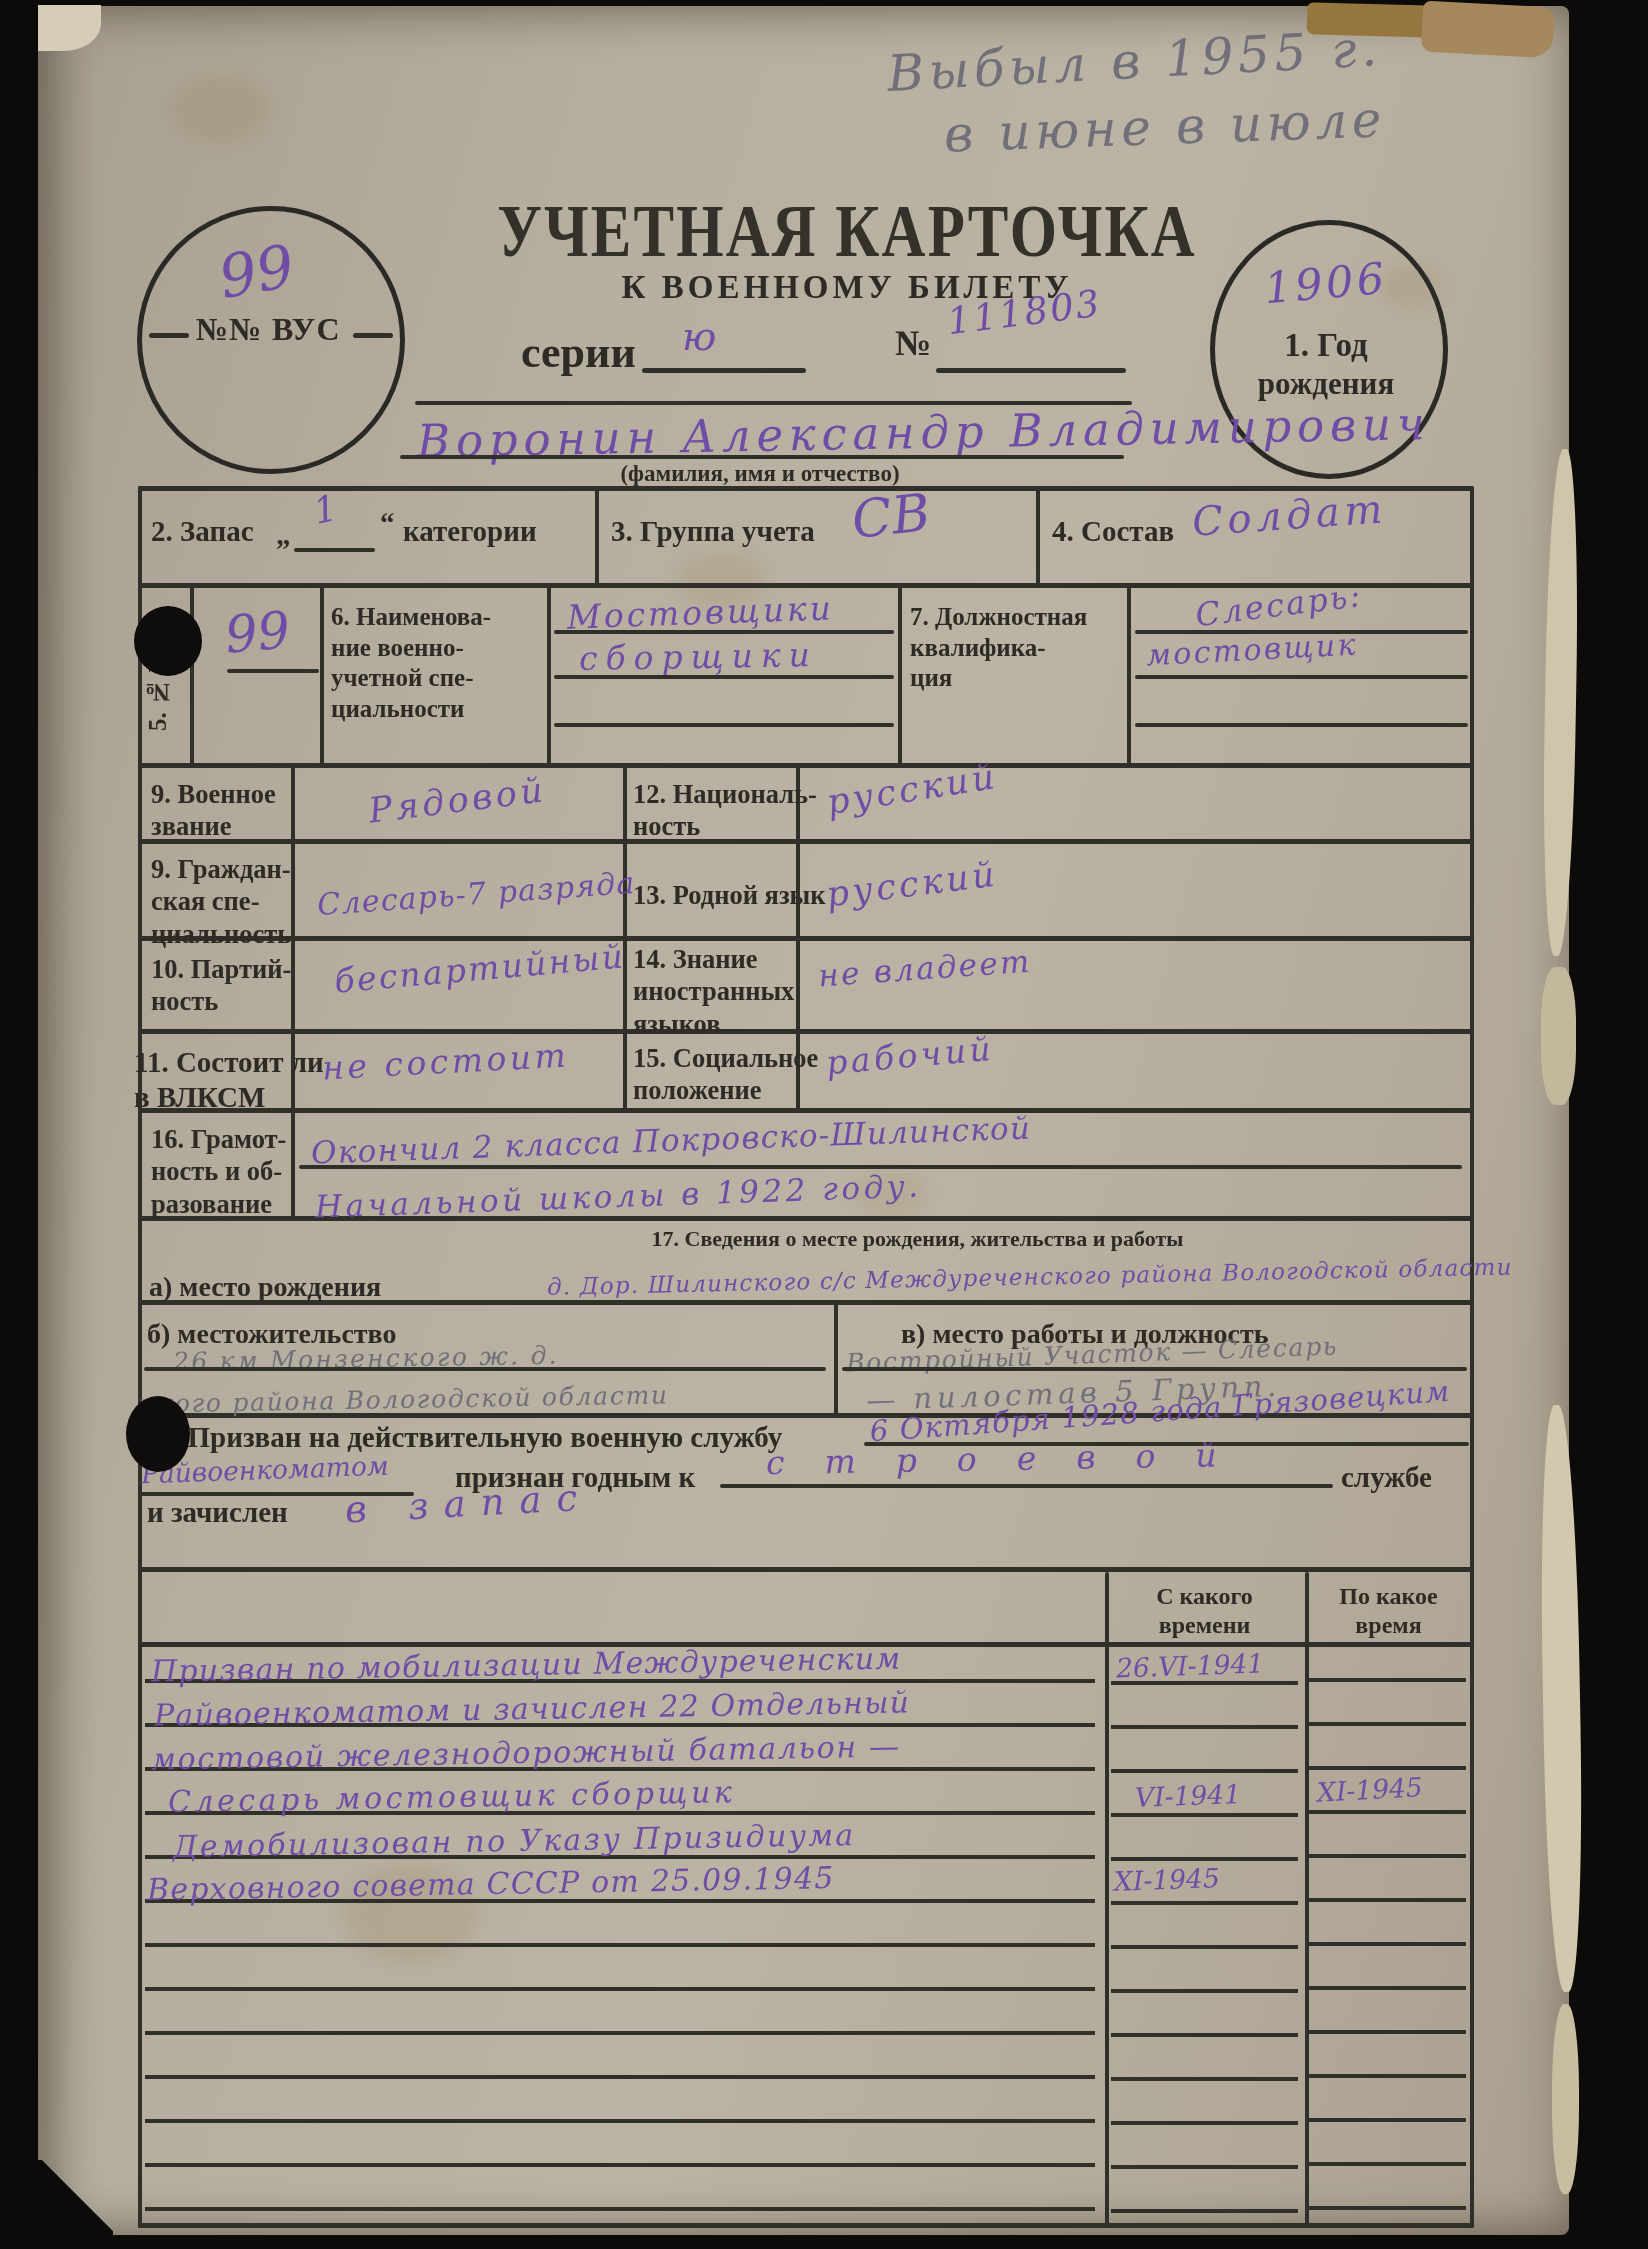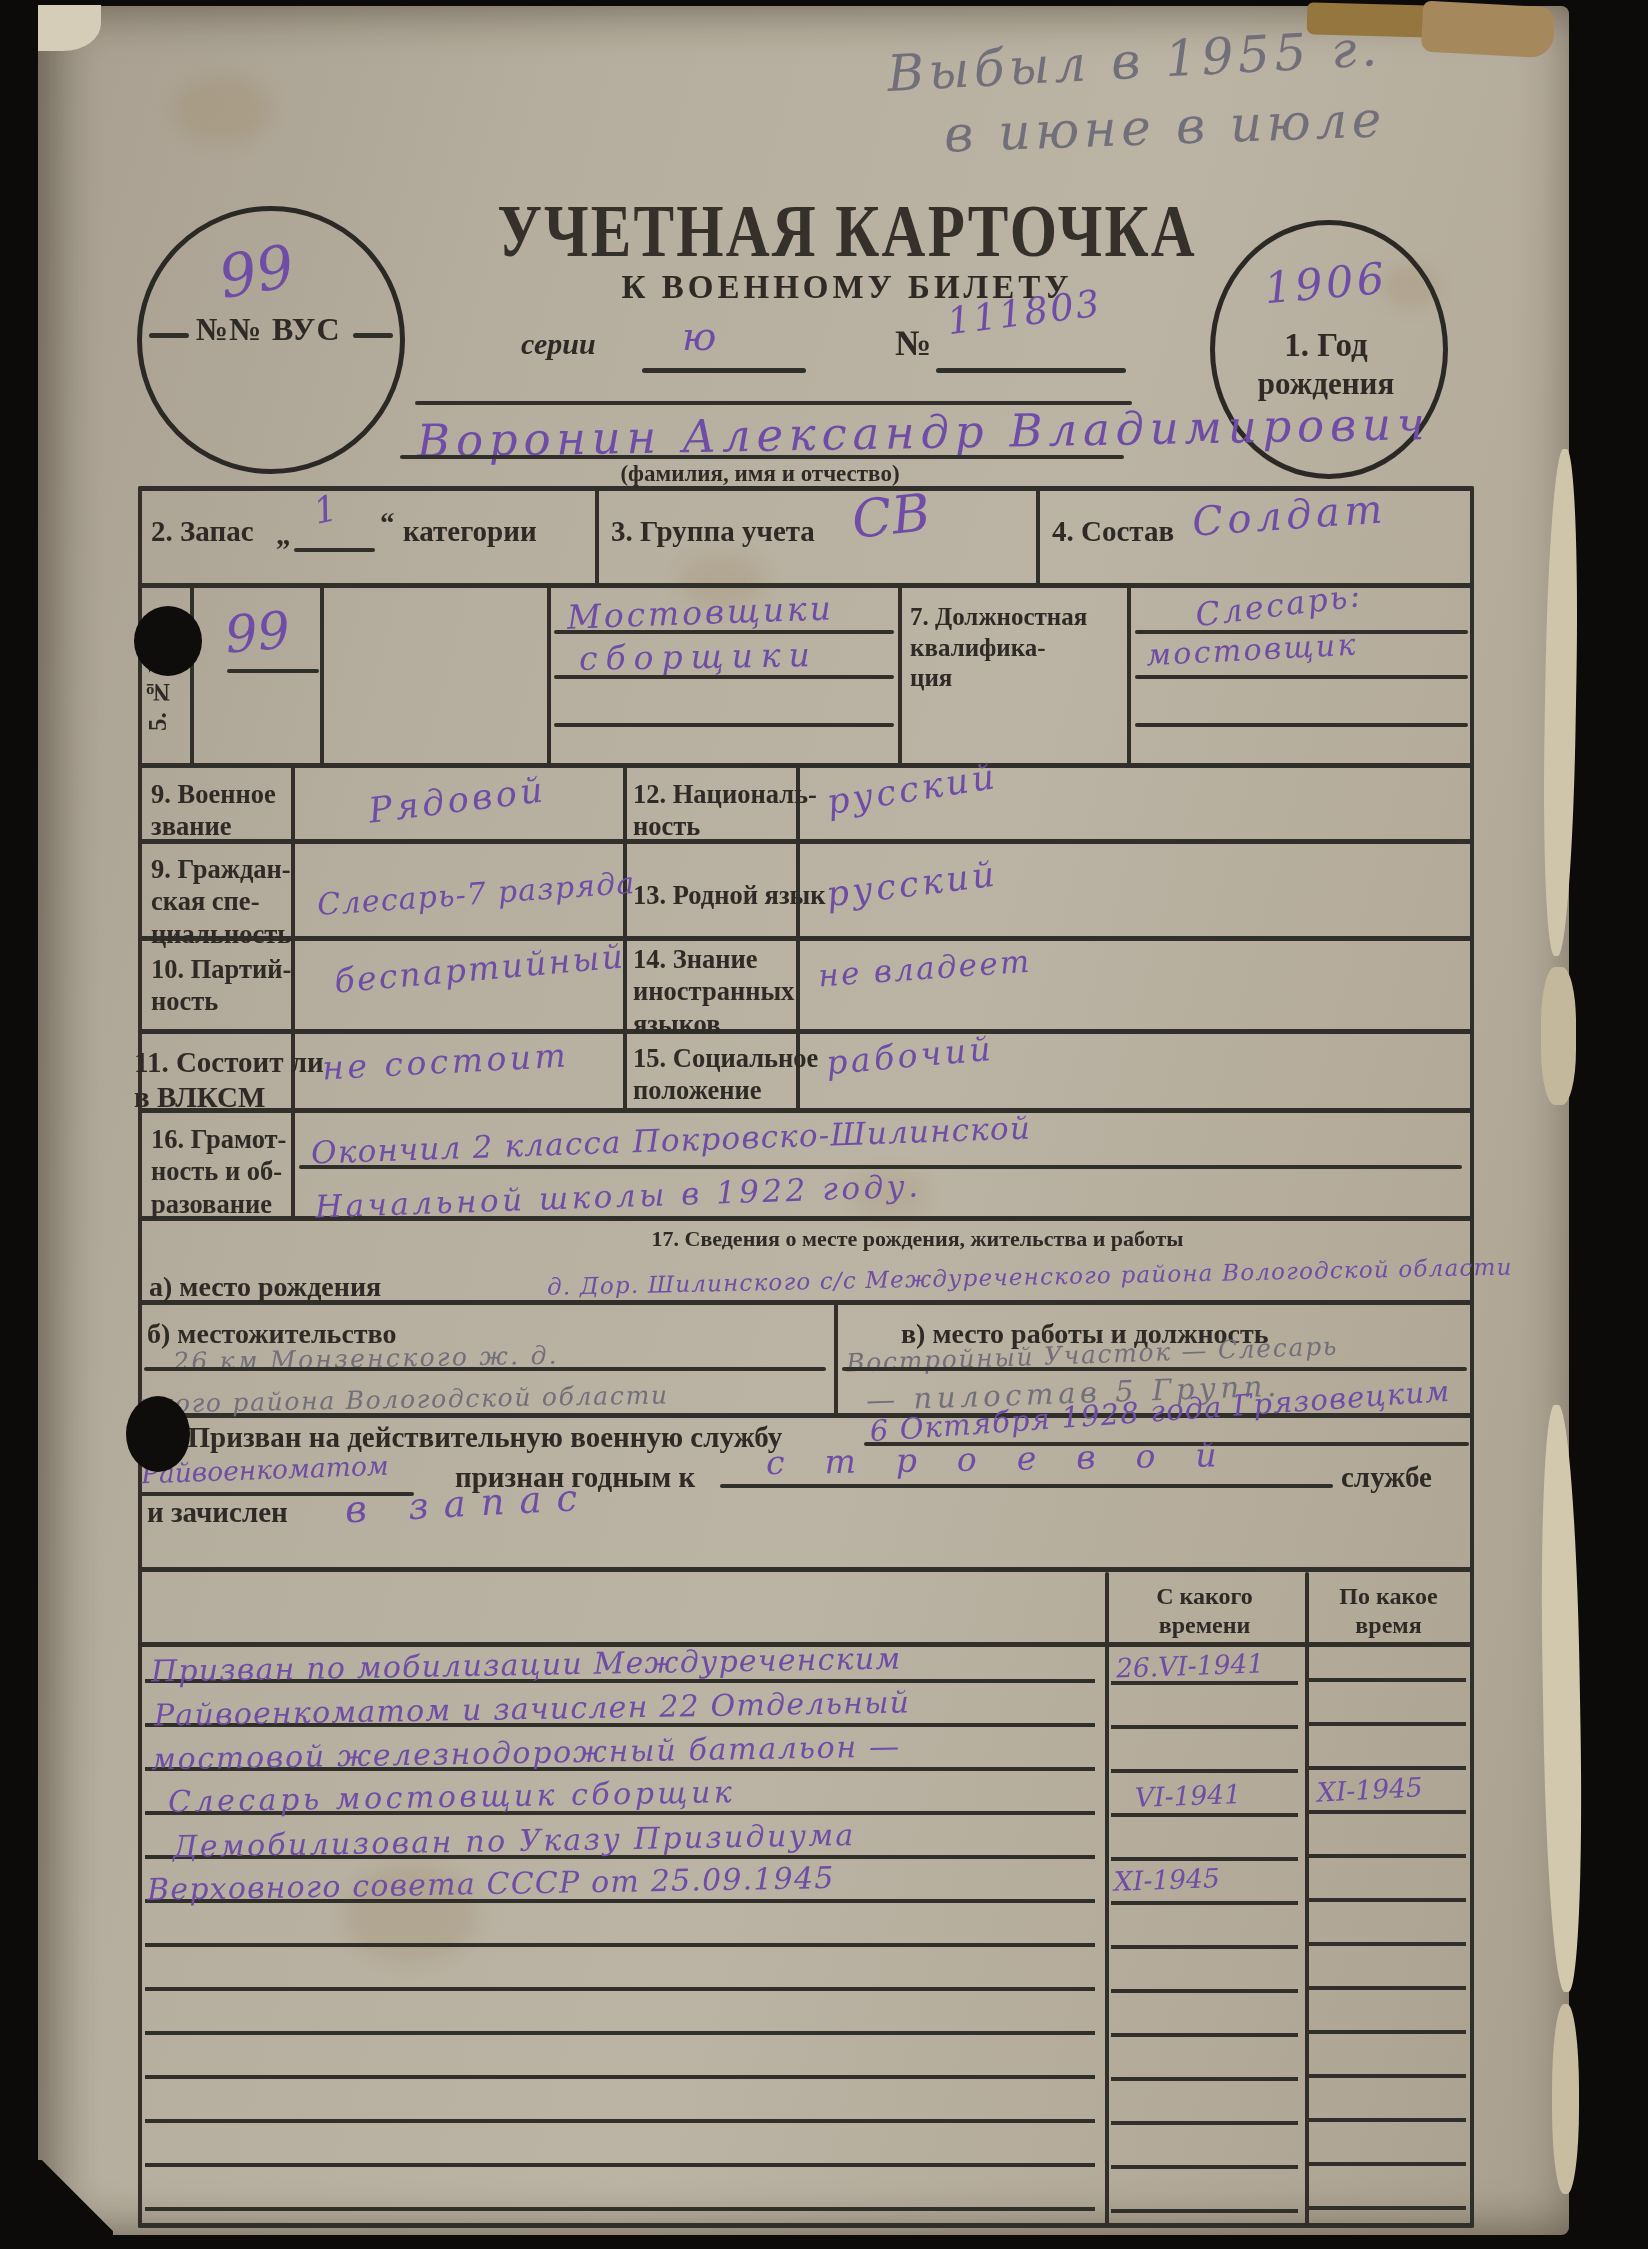--- a/index.html
+++ b/index.html
@@ -52,7 +52,7 @@
   <div class="printed center" style="left:438px;top:195px;width:818px;font-size:64px;letter-spacing:2.3px;transform:scale(.95,1.15);color:#34312b;">УЧЕТНАЯ КАРТОЧКА</div>
   <div class="printed center" style="left:438px;top:269px;width:818px;font-size:33px;letter-spacing:4px;text-align:center;">К ВОЕННОМУ БИЛЕТУ</div>
 
-  <div class="printed" style="left:521px;top:327px;font-size:30px;font-style:italic;">серии</div>
+  <div class="printed" style="left:521px;top:327px;font-size:44px;">серии</div>
   <div class="hw" style="left:682px;top:314px;font-size:39px;">ю</div>
   <div class="rule" style="left:642px;top:368px;width:164px;"></div>
   <div class="printed" style="left:895px;top:322px;font-size:36px;">№</div>

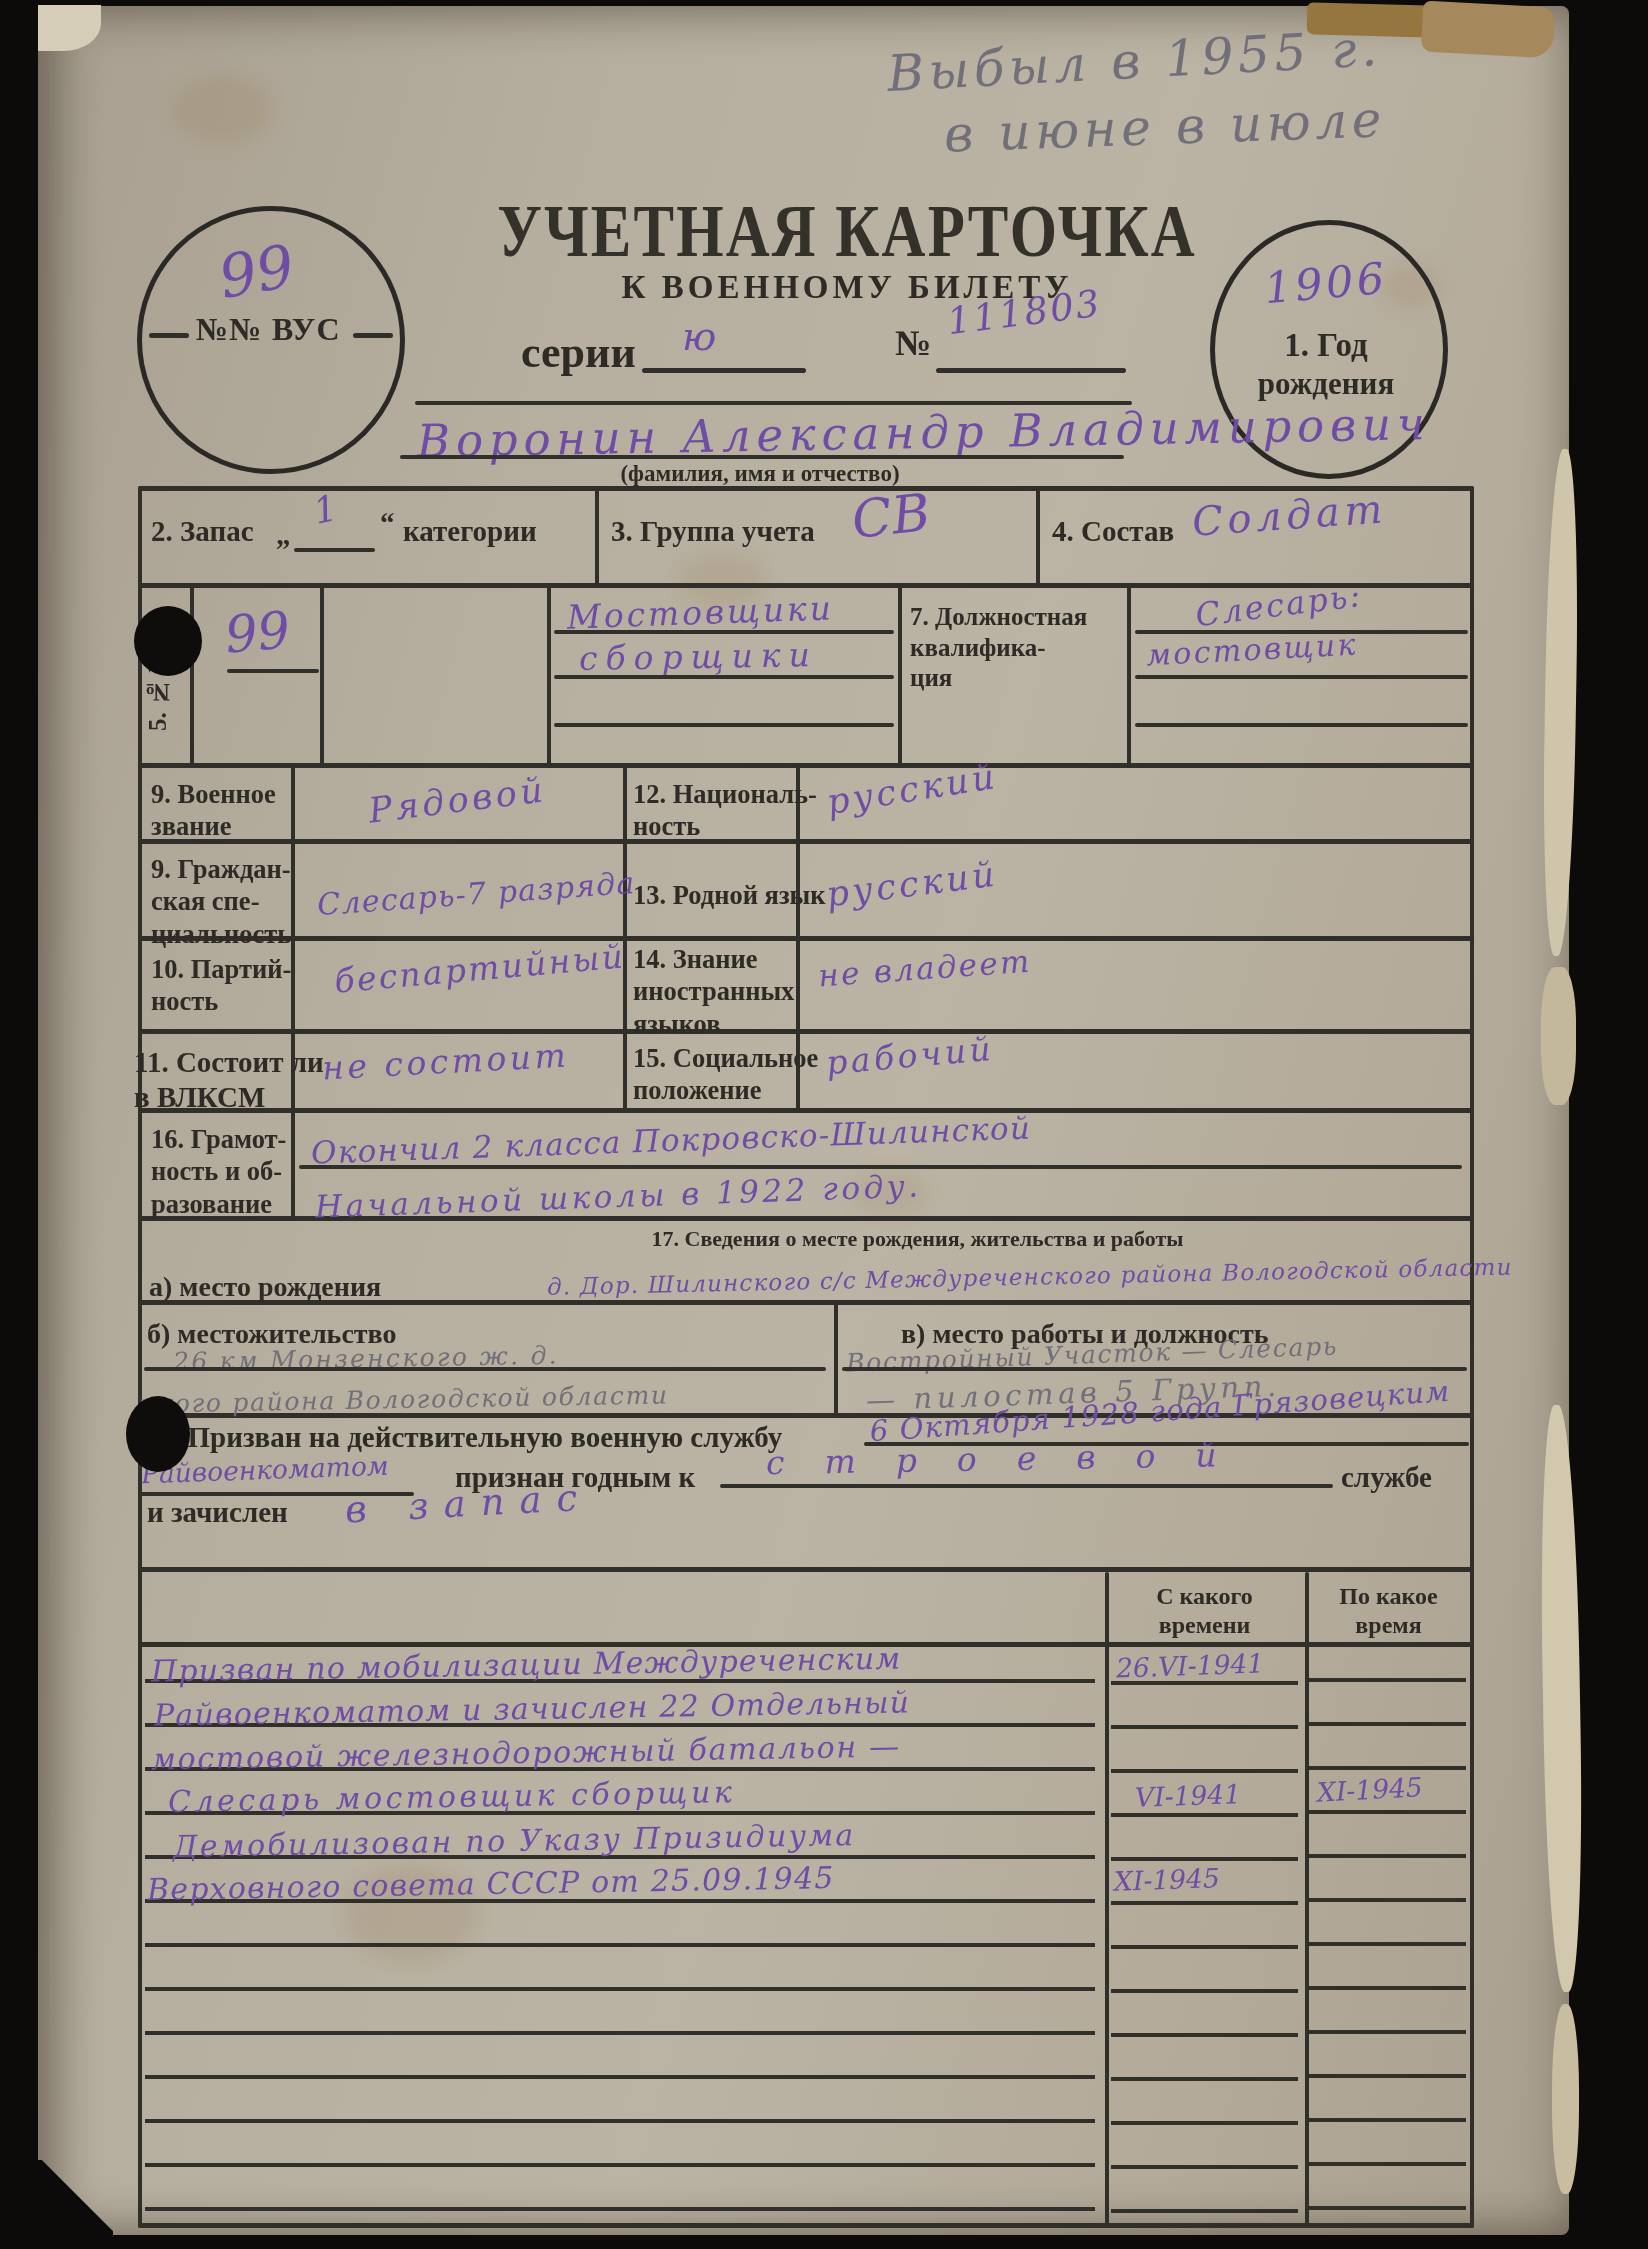--- a/index.html
+++ b/index.html
@@ -111,6 +111,10 @@
   <div class="hw" style="left:225px;top:603px;font-size:51px;transform:rotate(-5deg);">99</div>
   <div class="rule thin" style="left:227px;top:669px;width:92px;"></div>
 
+  <div class="printed preline" style="left:331px;top:602px;font-size:25px;">6. Наименова-
+ние военно-
+учетной спе-
+циальности</div>
   <div class="hw" style="left:567px;top:593px;font-size:33px;transform:rotate(-2deg);letter-spacing:2.9px;">Мостовщики</div>
   <div class="hw" style="left:579px;top:637px;font-size:33px;transform:rotate(-1deg);letter-spacing:8px;">сборщики</div>
   <div class="rule thin" style="left:554px;top:630px;width:340px;"></div>

